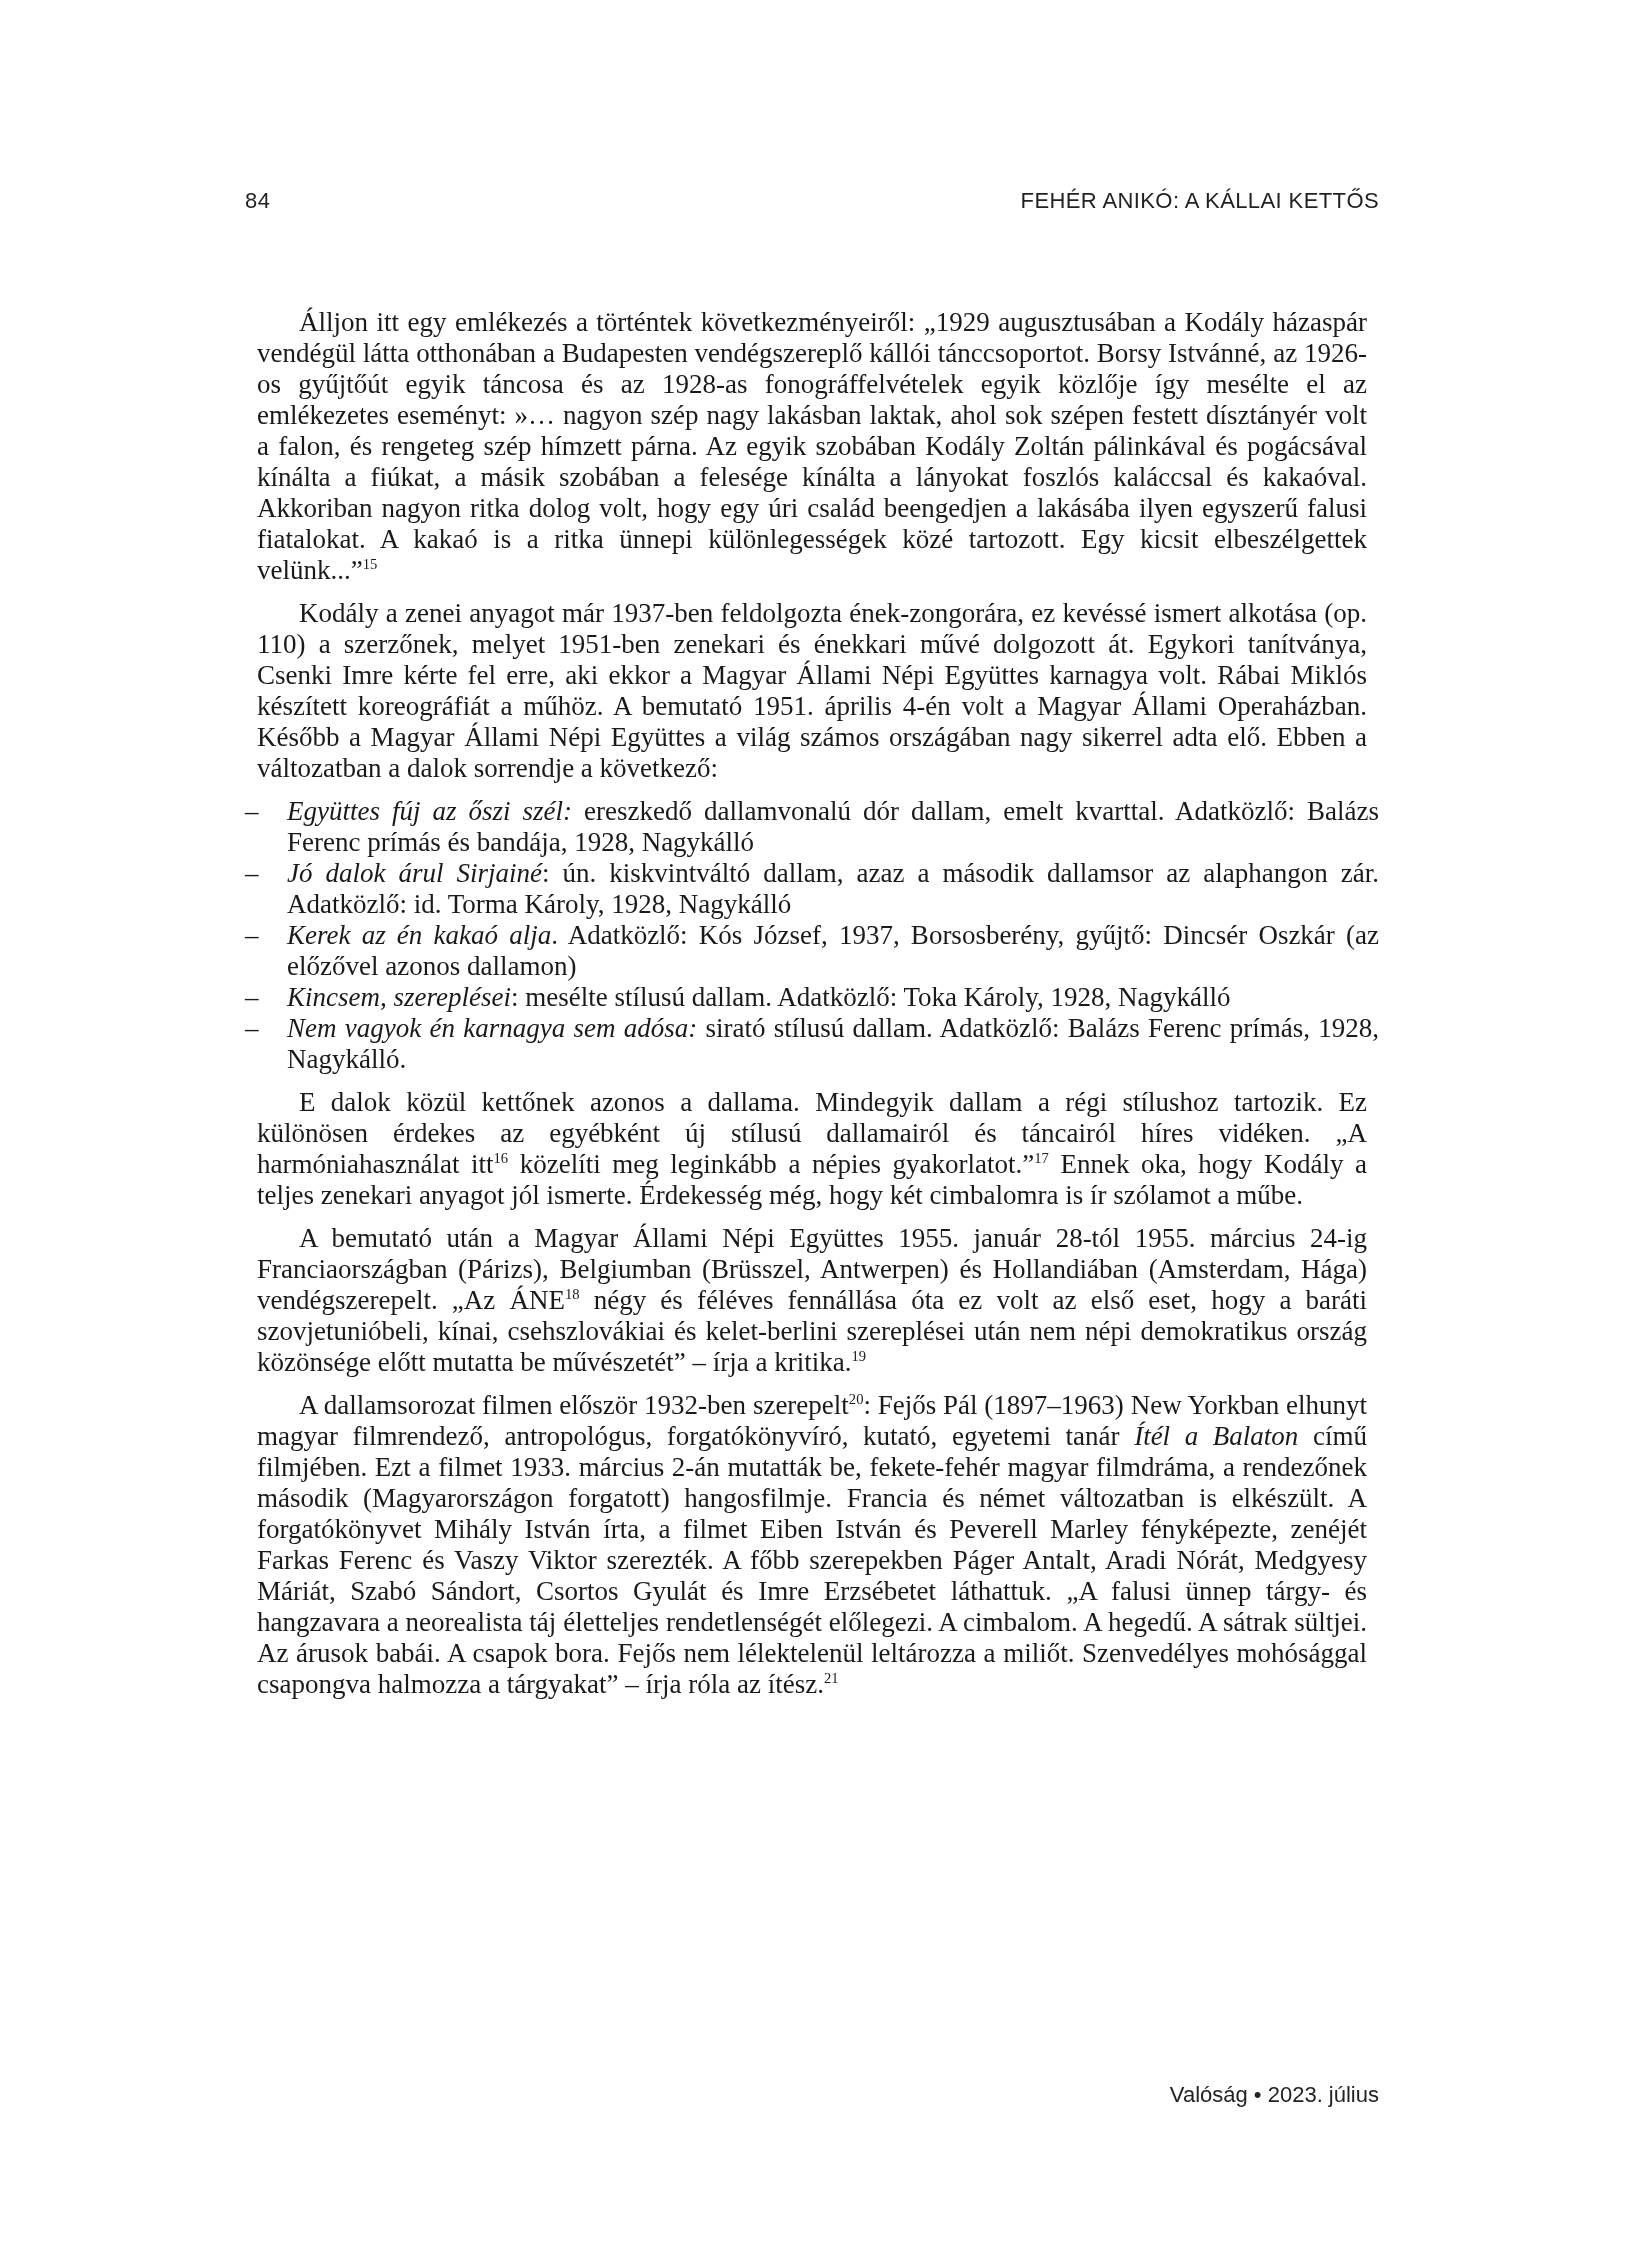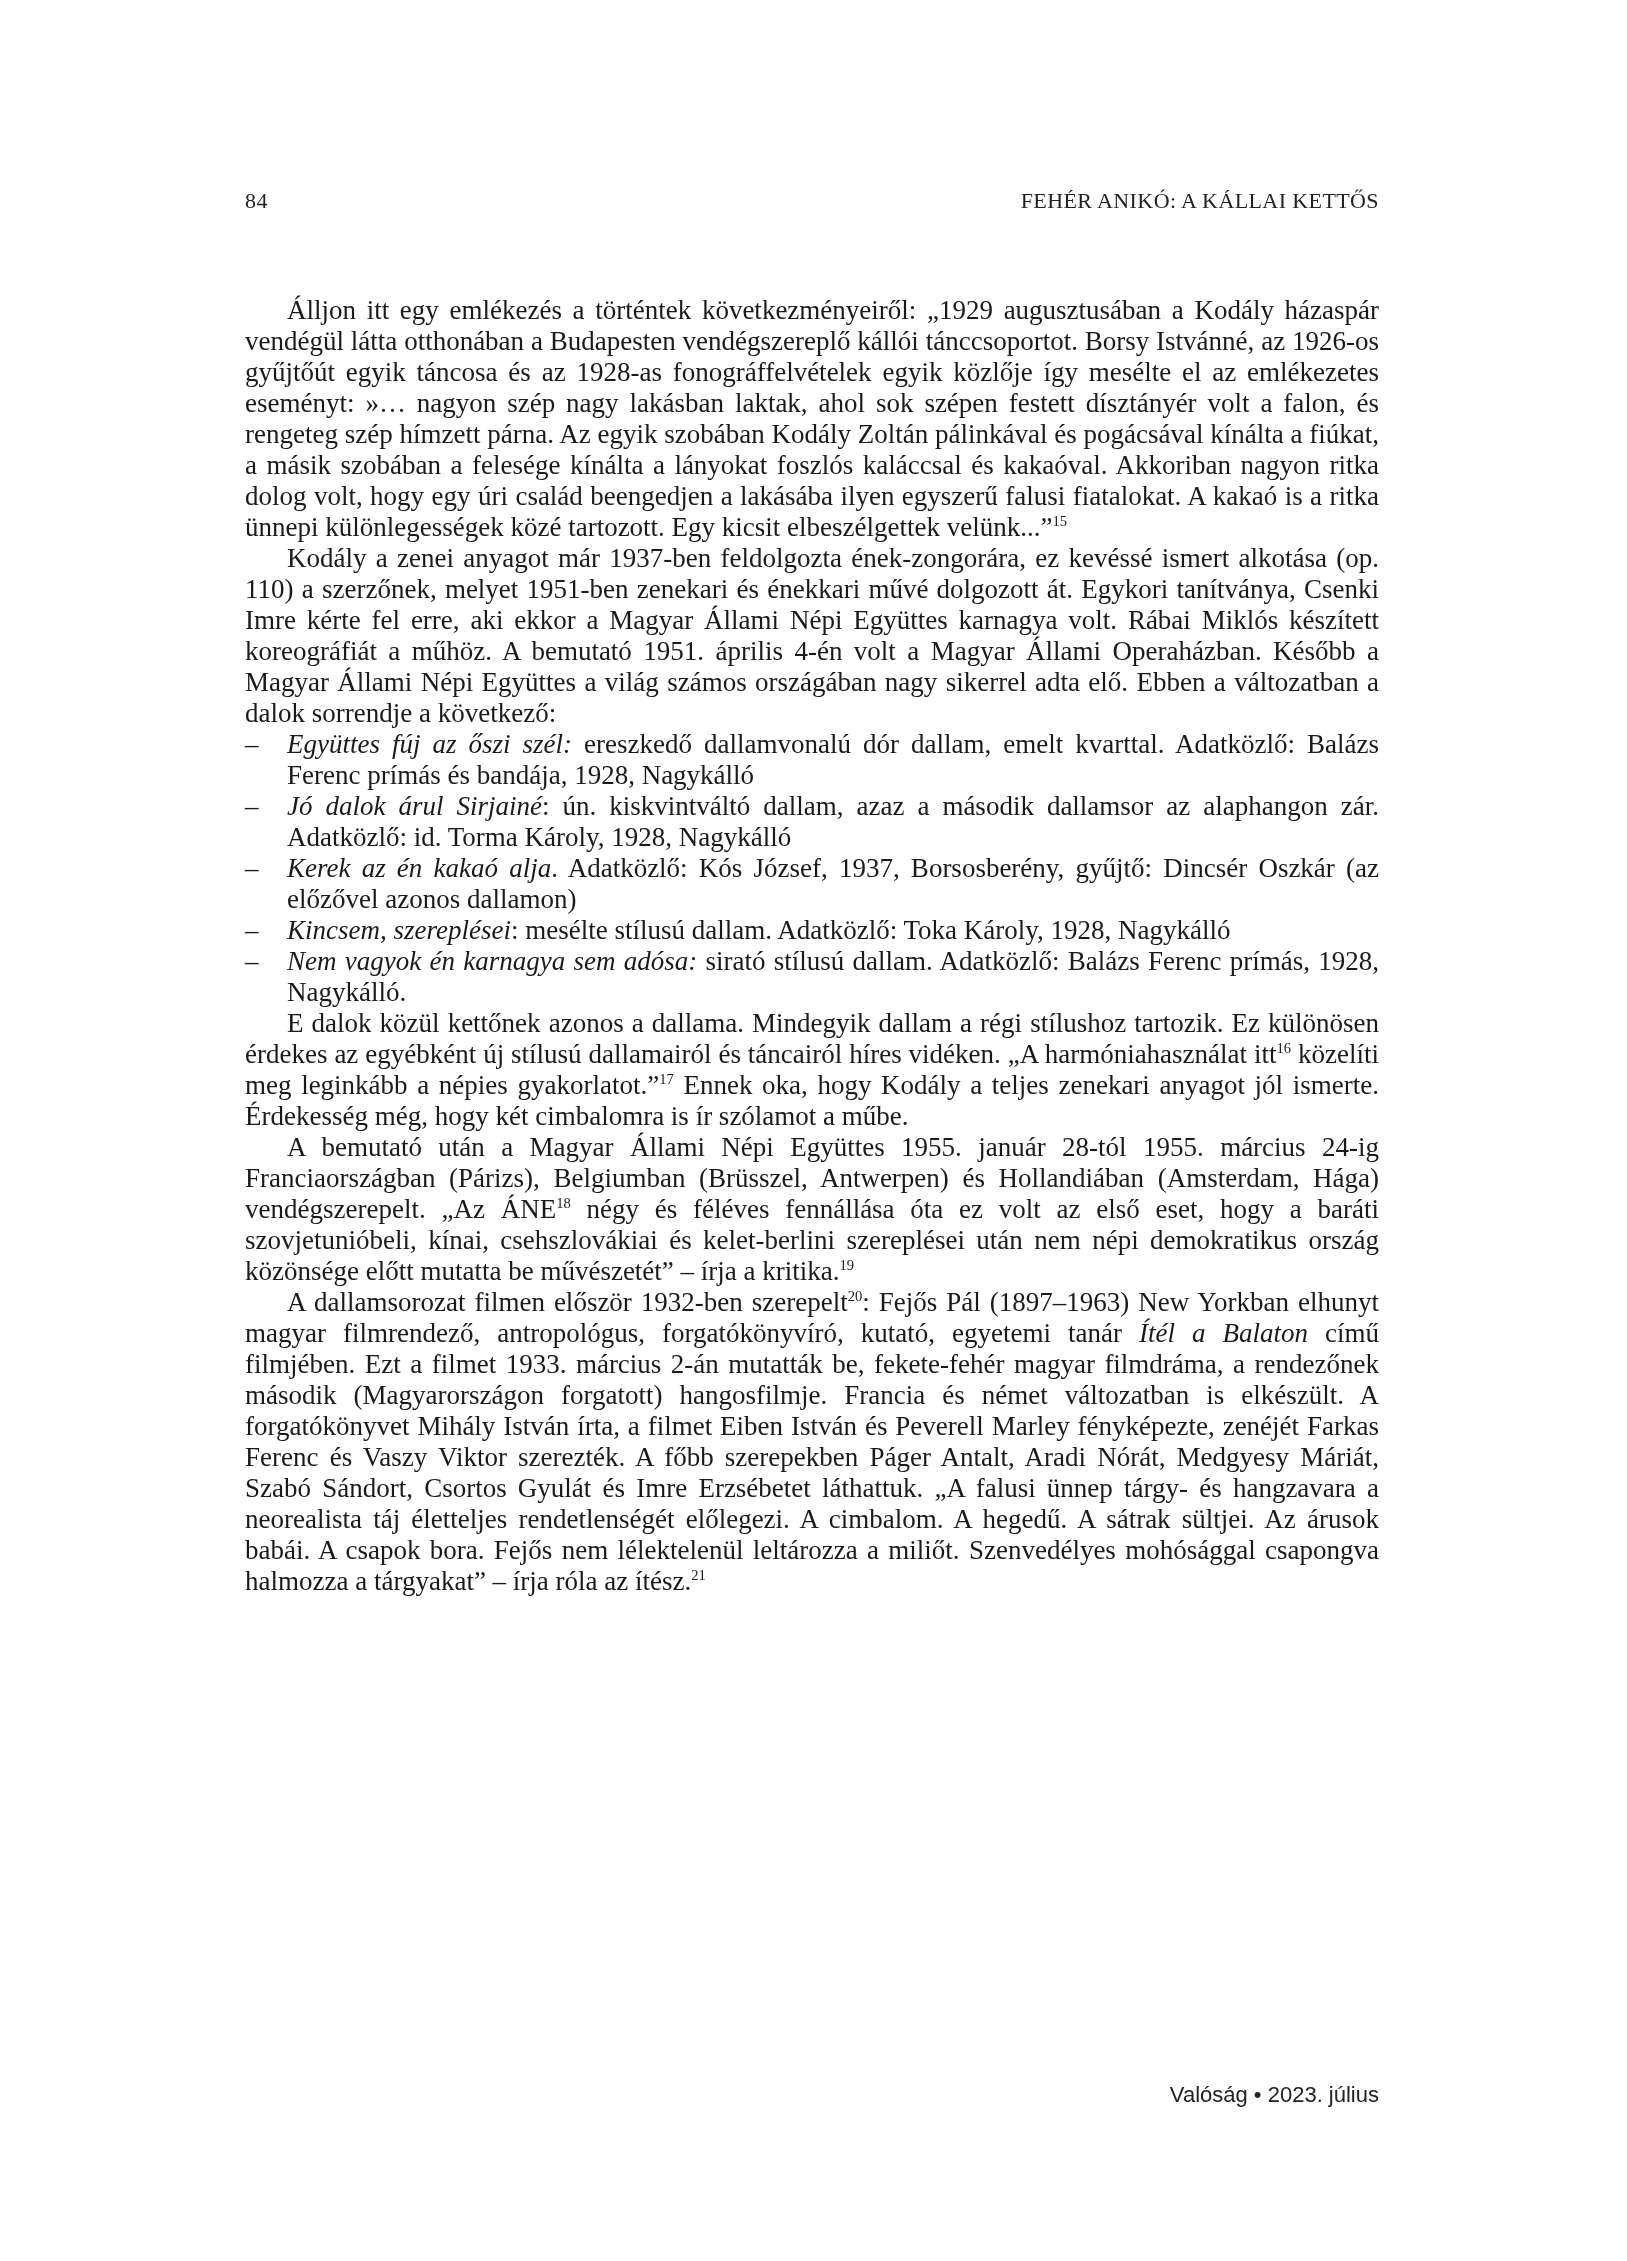--- a/index.html
+++ b/index.html
@@ -6,7 +6,7 @@
   body { width: 1628px; height: 2261px; position: relative; overflow: hidden; color: #1a1a1a; }
   .running-head {
     position: absolute; top: 184px; left: 245px; width: 1134px; height: 34px;
-    font-family: Liberation Serif, serif; font-size: 22px; letter-spacing: 0.4px;
+    font-family: Liberation Sans, sans-serif; font-size: 22px; letter-spacing: 0.4px;
     display: flex; justify-content: space-between; align-items: center; color: #222; gap: 12px;
   }
   .body-text {

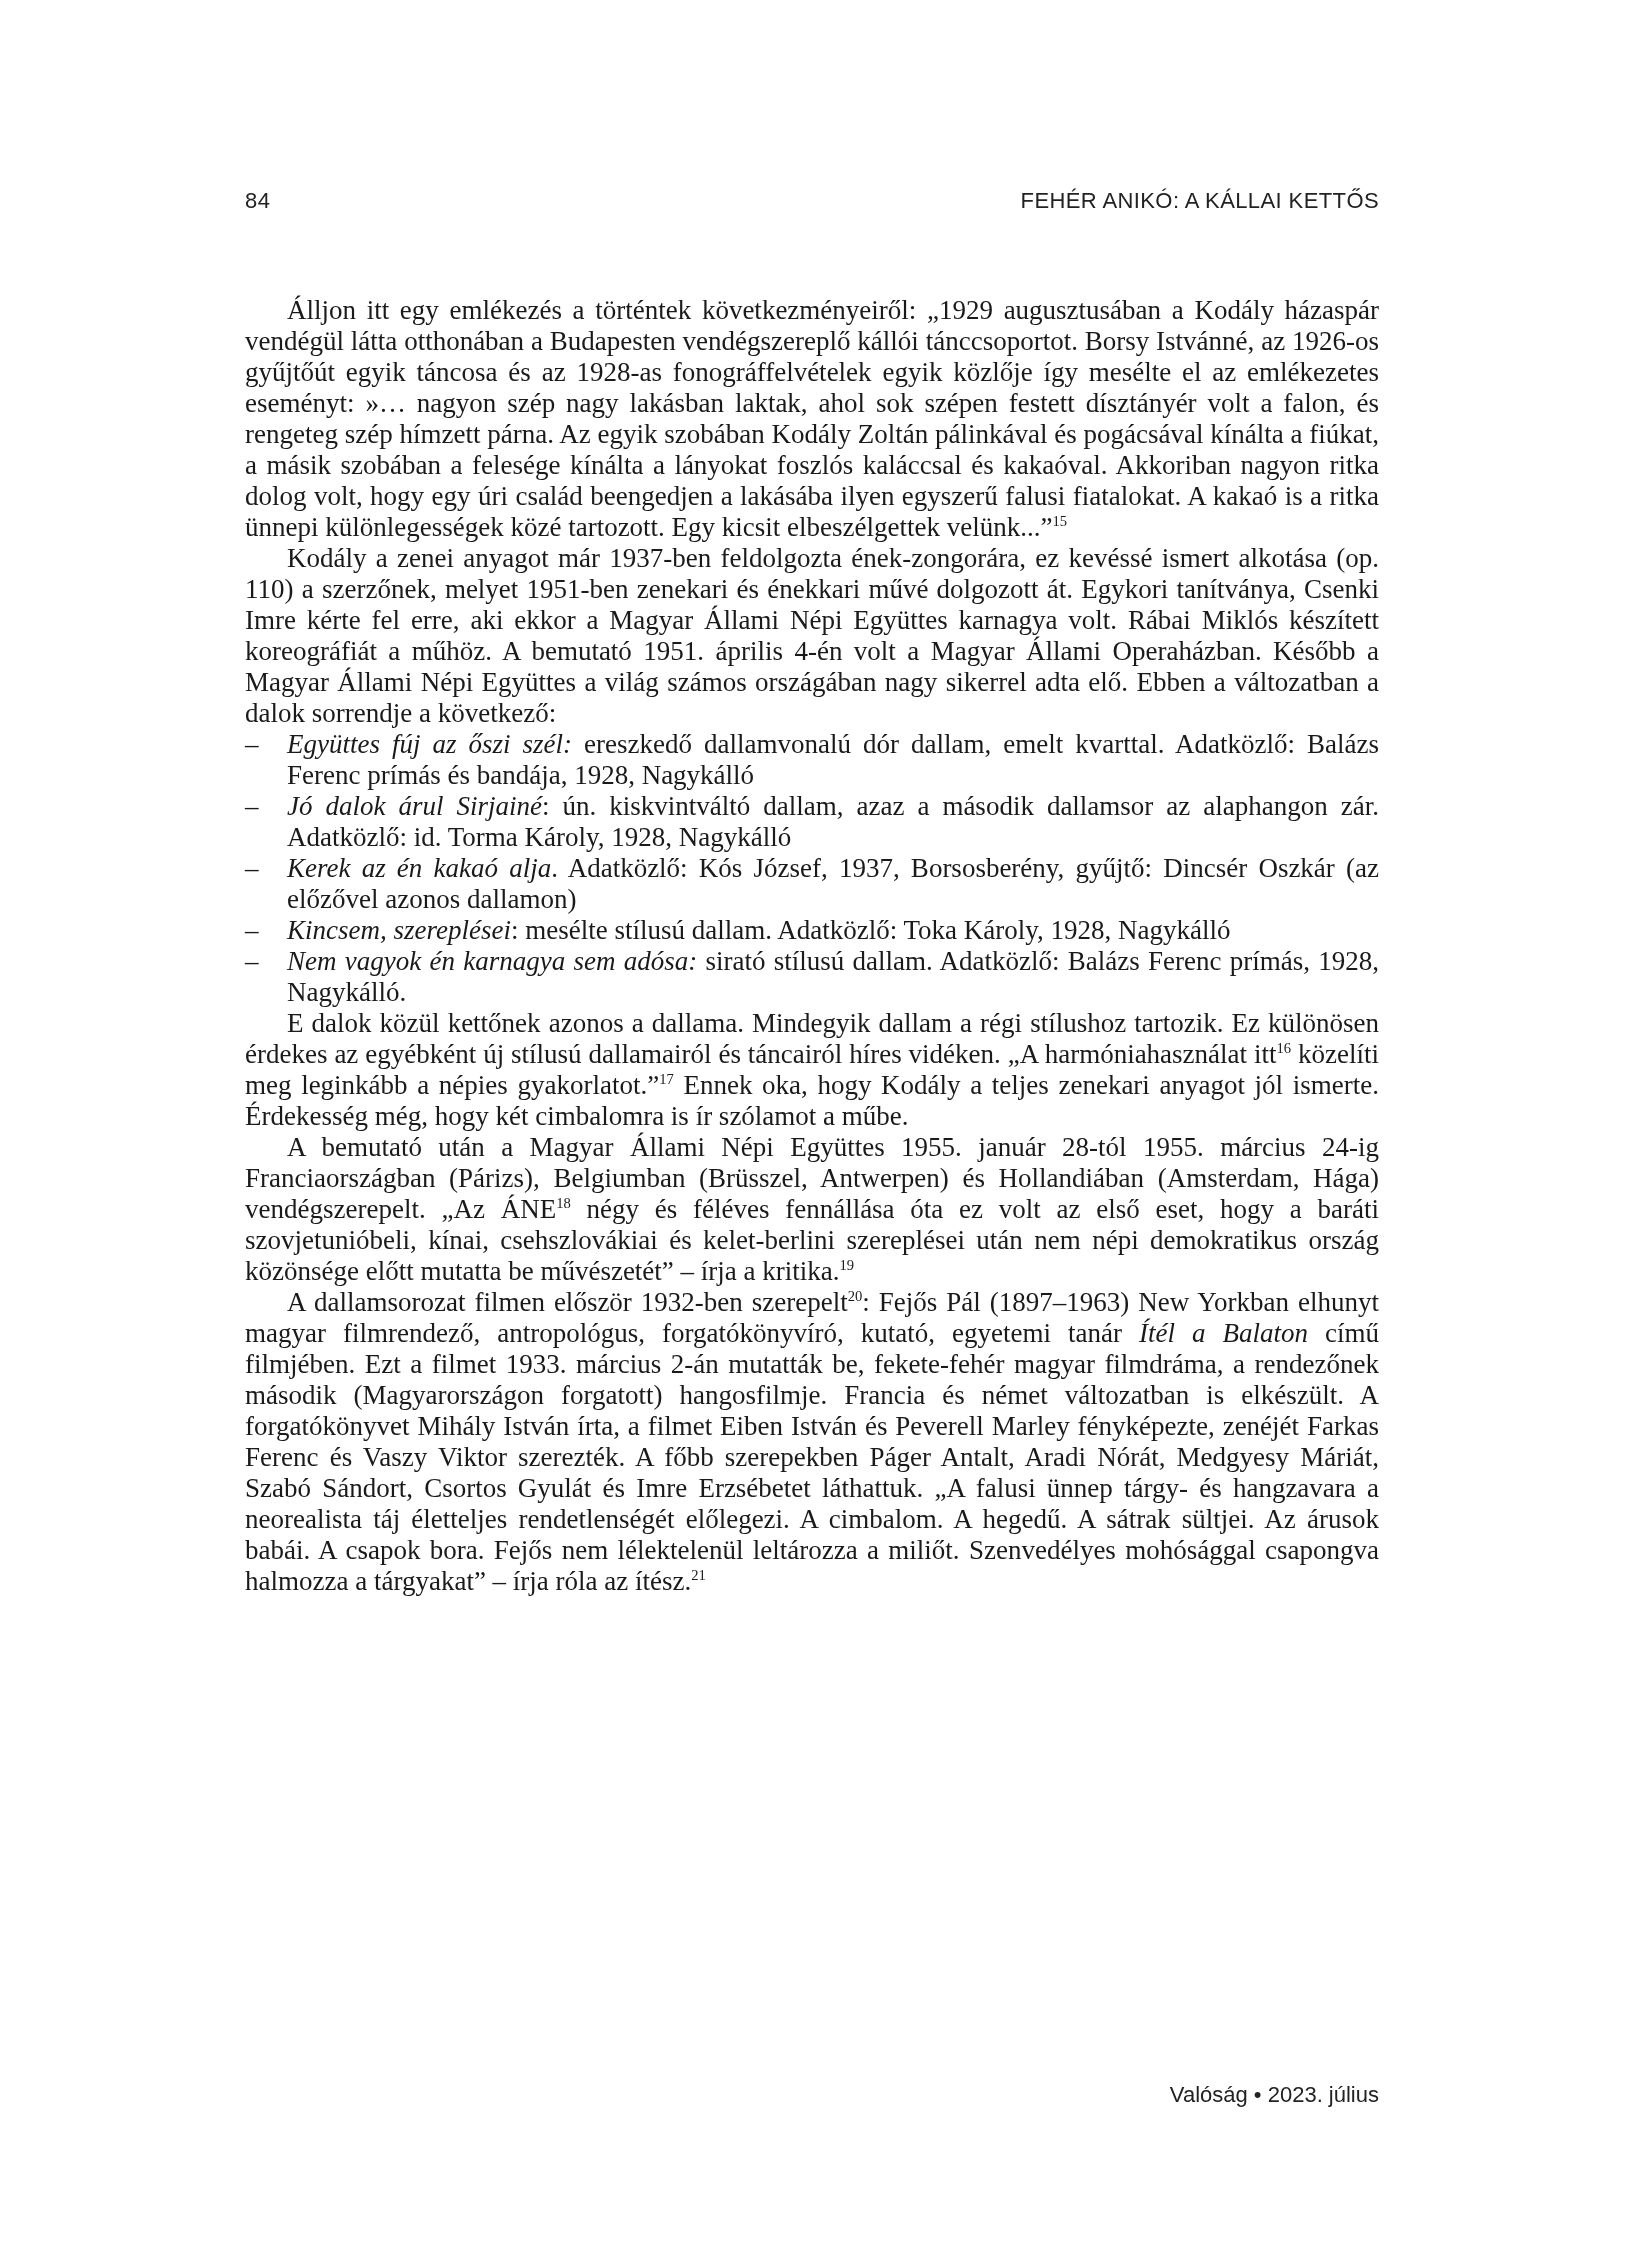--- a/index.html
+++ b/index.html
@@ -14,7 +14,7 @@
     font-family: "Liberation Serif", serif; font-size: 27px; line-height: 31px;
     text-align: justify; hyphens: manual; color: #1a1a1a;
   }
-  .body-text p { margin: 0; text-indent: 42px; }
+  .body-text p { margin: 12px; text-indent: 42px; }
   .body-text ul { list-style: none; margin: 0; padding: 0; }
   .body-text li { position: relative; padding-left: 42px; }
   .body-text li .dash { position: absolute; left: 0; top: 0; }

